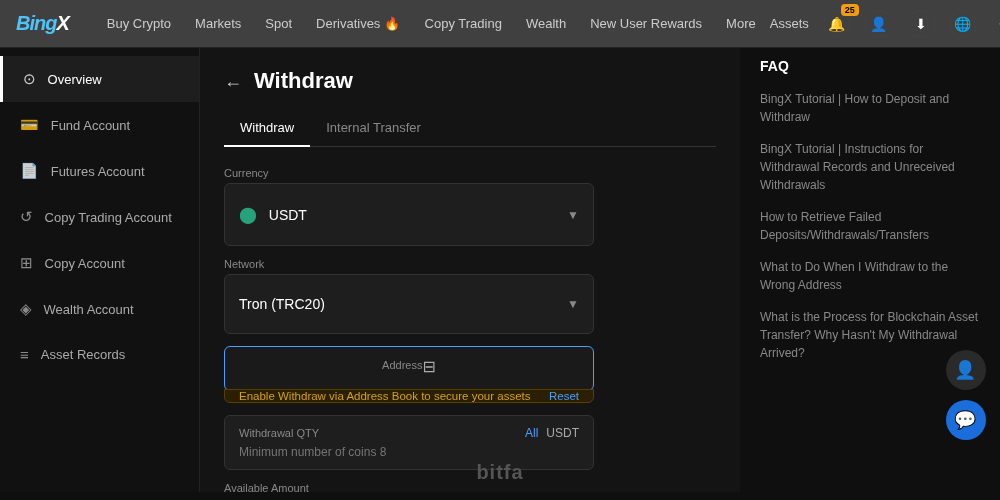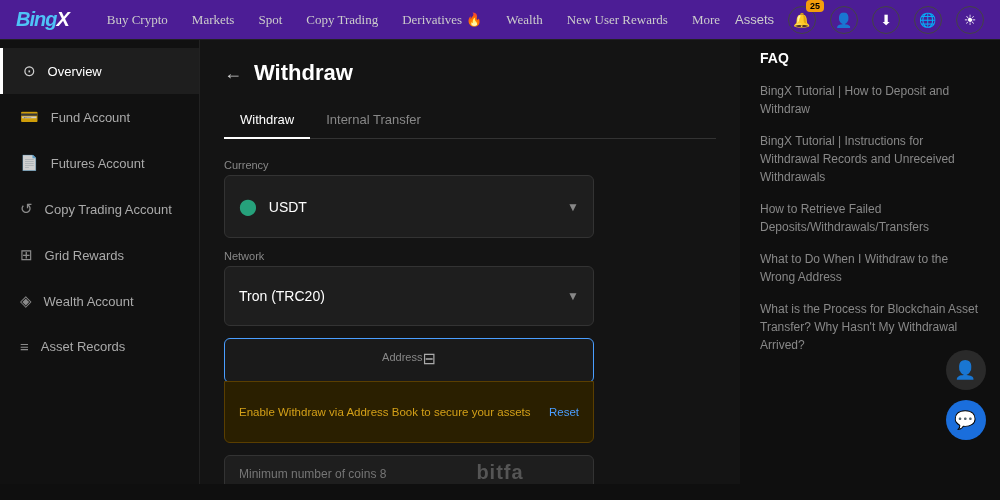--- a/index.html
+++ b/index.html
@@ -17,8 +17,8 @@
     .topnav {
       display: flex;
       align-items: center;
-      background: #4c1d95;
-      height: 40px;
+      background: #404040;
+      height: 48px;
       padding: 15px 16px;
       gap: 4px;
       border-bottom: 1px solid #222;

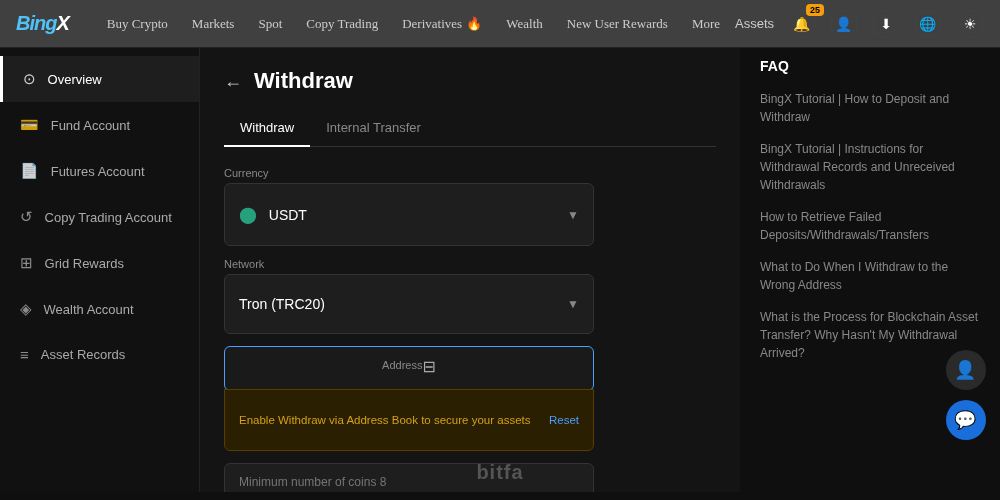--- a/index.html
+++ b/index.html
@@ -41,7 +41,6 @@
       display: flex;
       align-items: center;
       gap: 4px;
-      font-family: Liberation Serif, serif;
     }
     .fire-icon { color: #ff6600; }
     .nav-right {

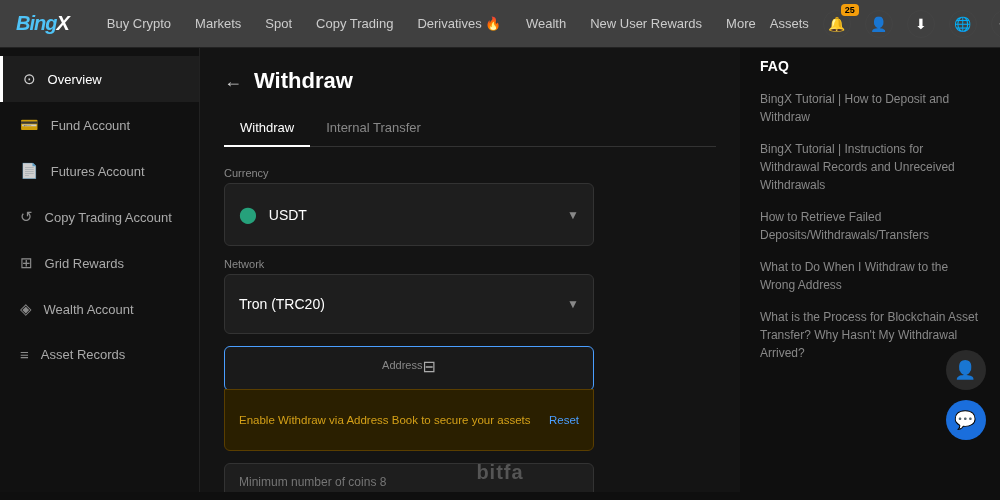--- a/index.html
+++ b/index.html
@@ -369,11 +369,11 @@
     <span>Spot</span>
   </div>
   <div class="nav-item">
-    <span>Copy Trading</span>
-  </div>
-  <div class="nav-item">
     <span>Derivatives</span>
     <span class="fire-icon">🔥</span>
+  </div>
+  <div class="nav-item">
+    <span>Copy Trading</span>
   </div>
   <div class="nav-item">
     <span>Wealth</span>

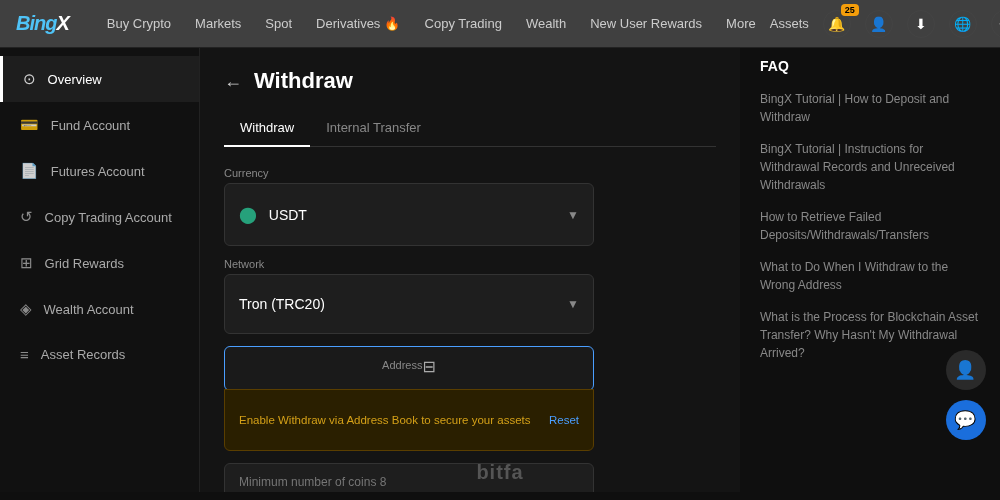--- a/index.html
+++ b/index.html
@@ -421,7 +421,7 @@
     </div>
     <div class="sidebar-item">
       <span class="sidebar-icon">⊞</span>
-      <span>Grid Rewards</span>
+      <span>Copy Account</span>
     </div>
     <div class="sidebar-item">
       <span class="sidebar-icon">◈</span>

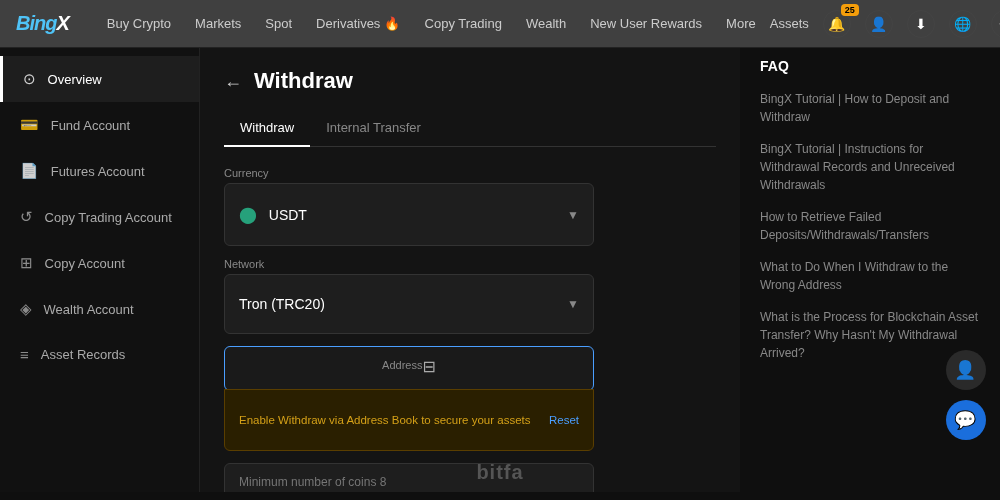--- a/index.html
+++ b/index.html
@@ -219,7 +219,7 @@
       background: #2a1f00;
       border: 1px solid #5a3e00;
       border-radius: 0 0 6px 6px;
-      padding: 24px 14px;
+      padding: 0 14px;
       display: flex;
       align-items: center;
       justify-content: space-between;

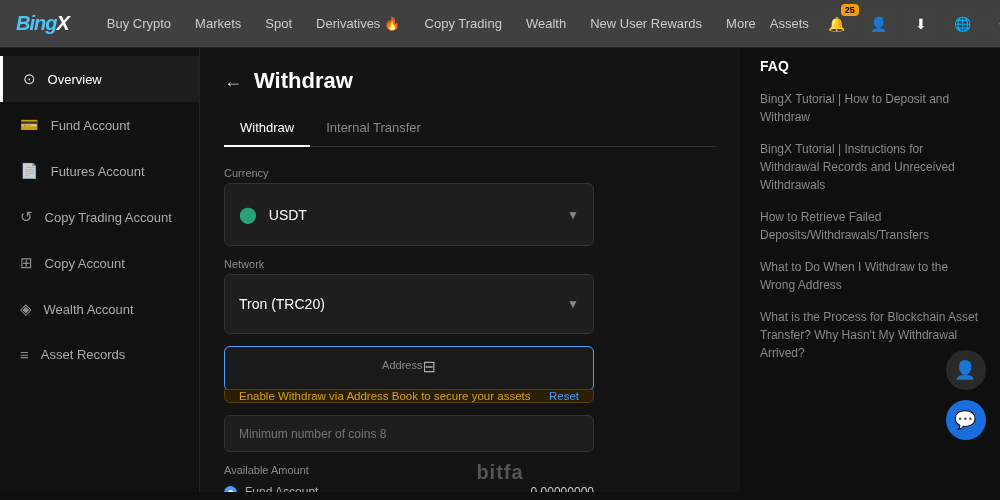--- a/index.html
+++ b/index.html
@@ -481,6 +481,13 @@
 
       <div class="form-group">
         <div class="qty-box">
+          <div class="qty-top">
+            <span class="qty-label">Withdrawal QTY</span>
+            <div class="qty-actions">
+              <span class="qty-all">All</span>
+              <span class="qty-currency">USDT</span>
+            </div>
+          </div>
           <input class="qty-input" placeholder="Minimum number of coins 8" style="">
         </div>
       </div>

